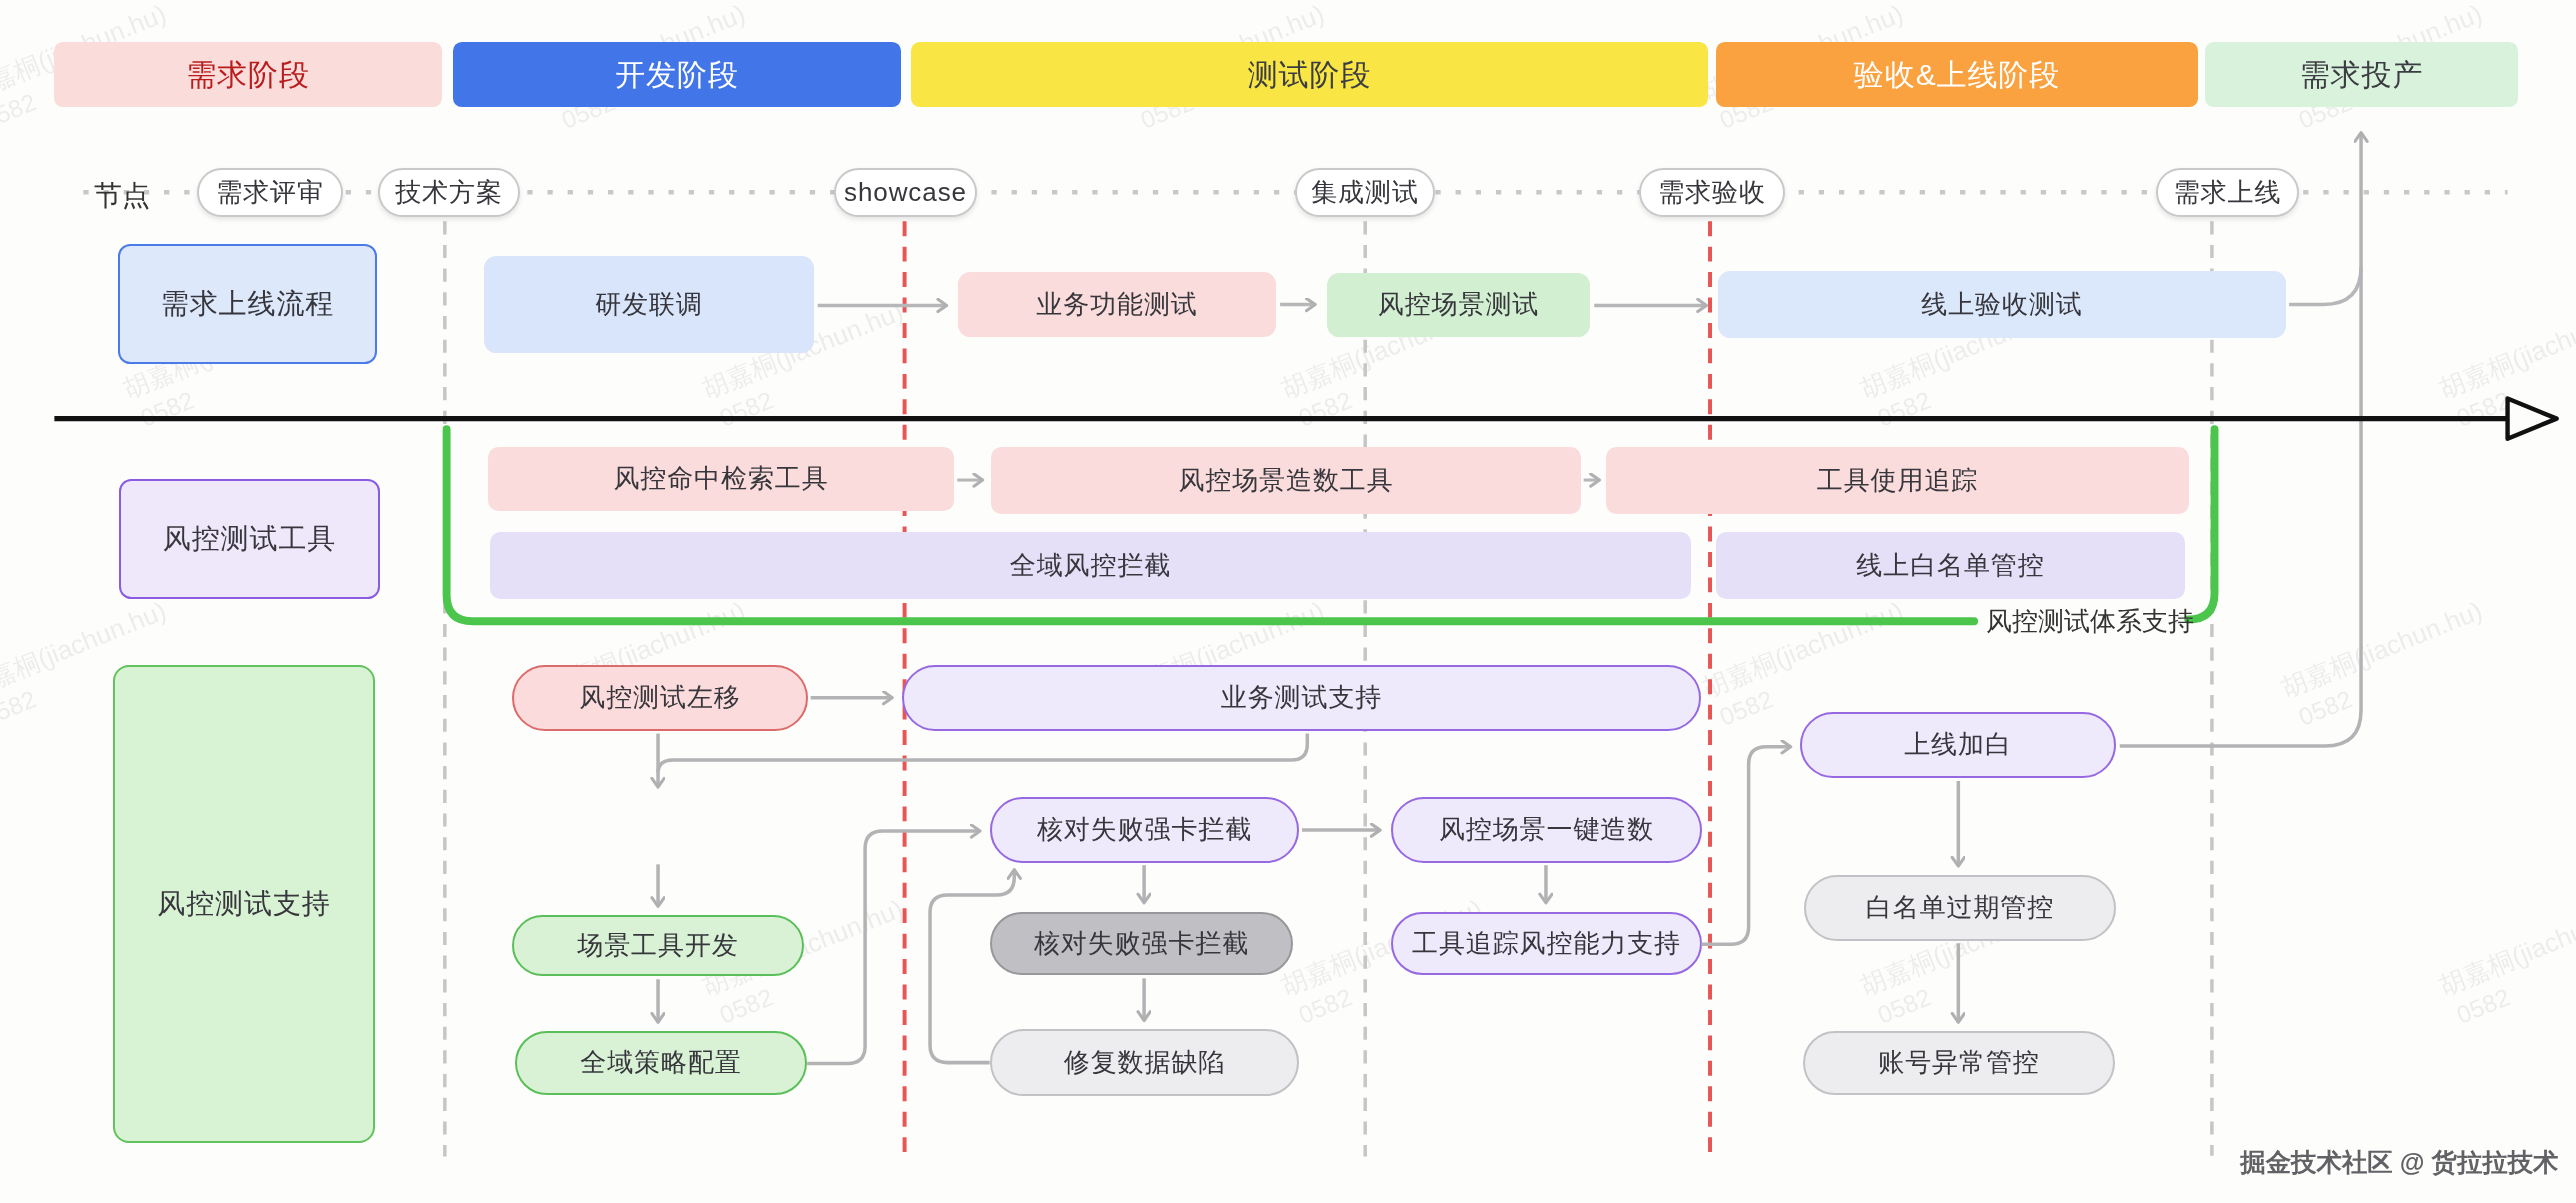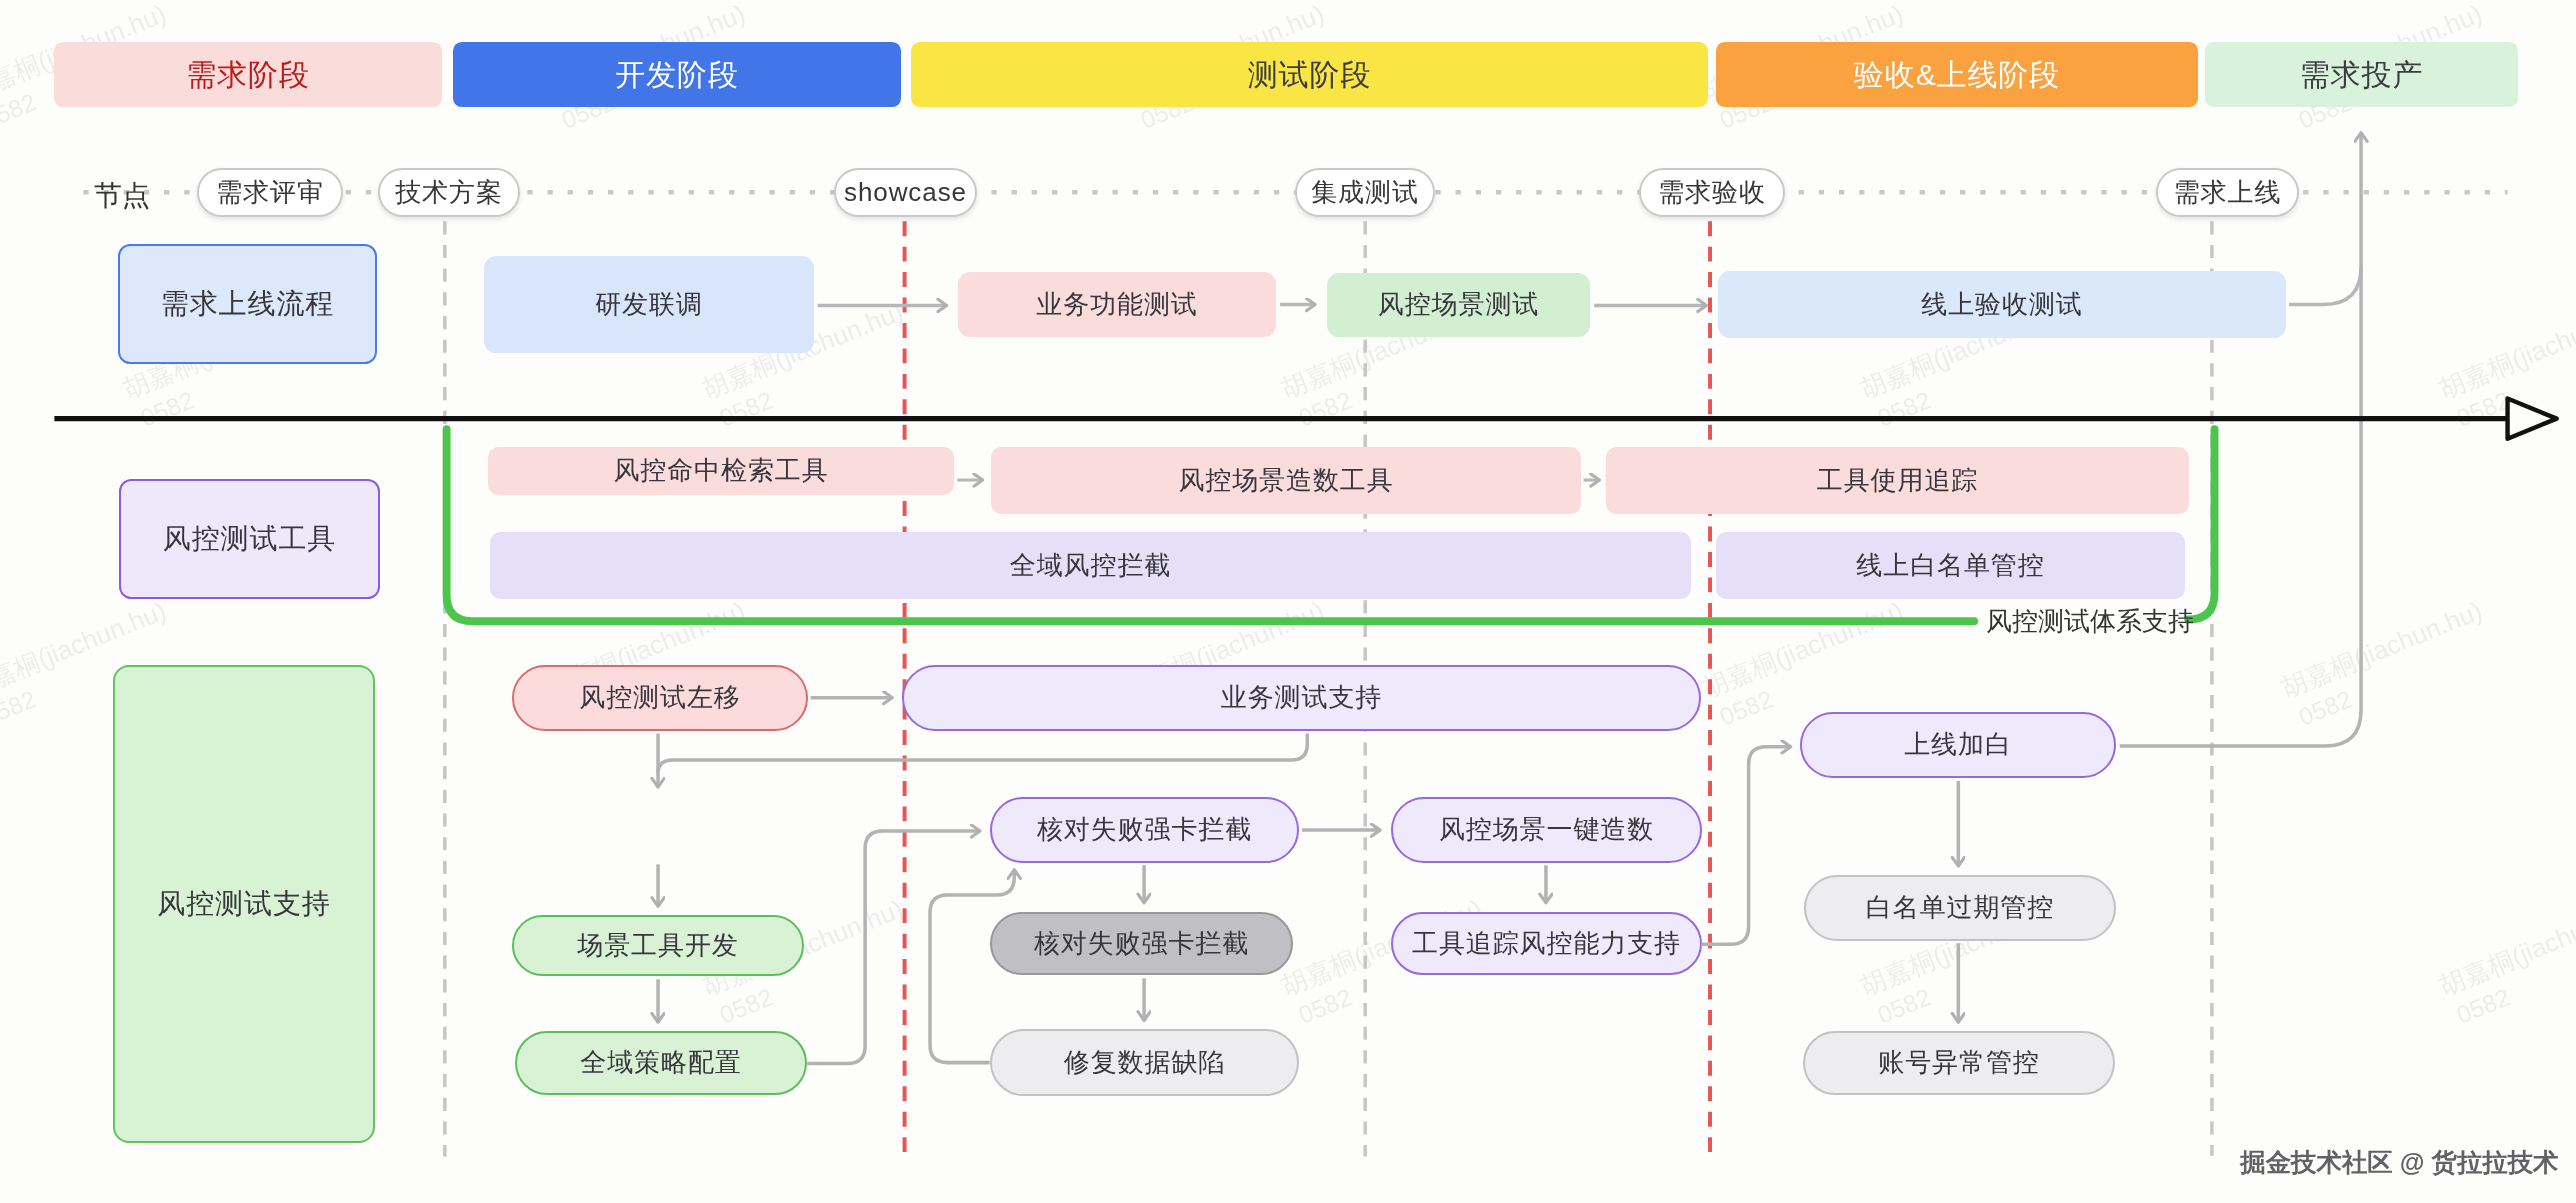--- a/index.html
+++ b/index.html
@@ -80,7 +80,7 @@
   <div class="box lane-label" style="left:119px;top:479px;width:261px;height:120px;background:#efe8fb;border:2.6px solid #8a5ce0;">风控测试工具</div>
 
   <div class="box flowbox" style="left:1718px;top:271px;width:568px;height:67px;background:#dbe7fa;">线上验收测试</div>
-  <div class="box toolbox" style="left:488px;top:447px;width:466px;height:48px;background:#fadcdc;">风控命中检索工具</div>
+  <div class="box toolbox" style="left:488px;top:447px;width:466px;height:64px;background:#fadcdc;">风控命中检索工具</div>
   <div class="box toolbox" style="left:991px;top:447px;width:590px;height:67px;background:#fadcdc;">风控场景造数工具</div>
   <div class="box toolbox" style="left:1606px;top:447px;width:583px;height:67px;background:#fadcdc;">工具使用追踪</div>
   <div class="box toolbox" style="left:490px;top:532px;width:1201px;height:67px;background:#e5dff7;">全域风控拦截</div>

